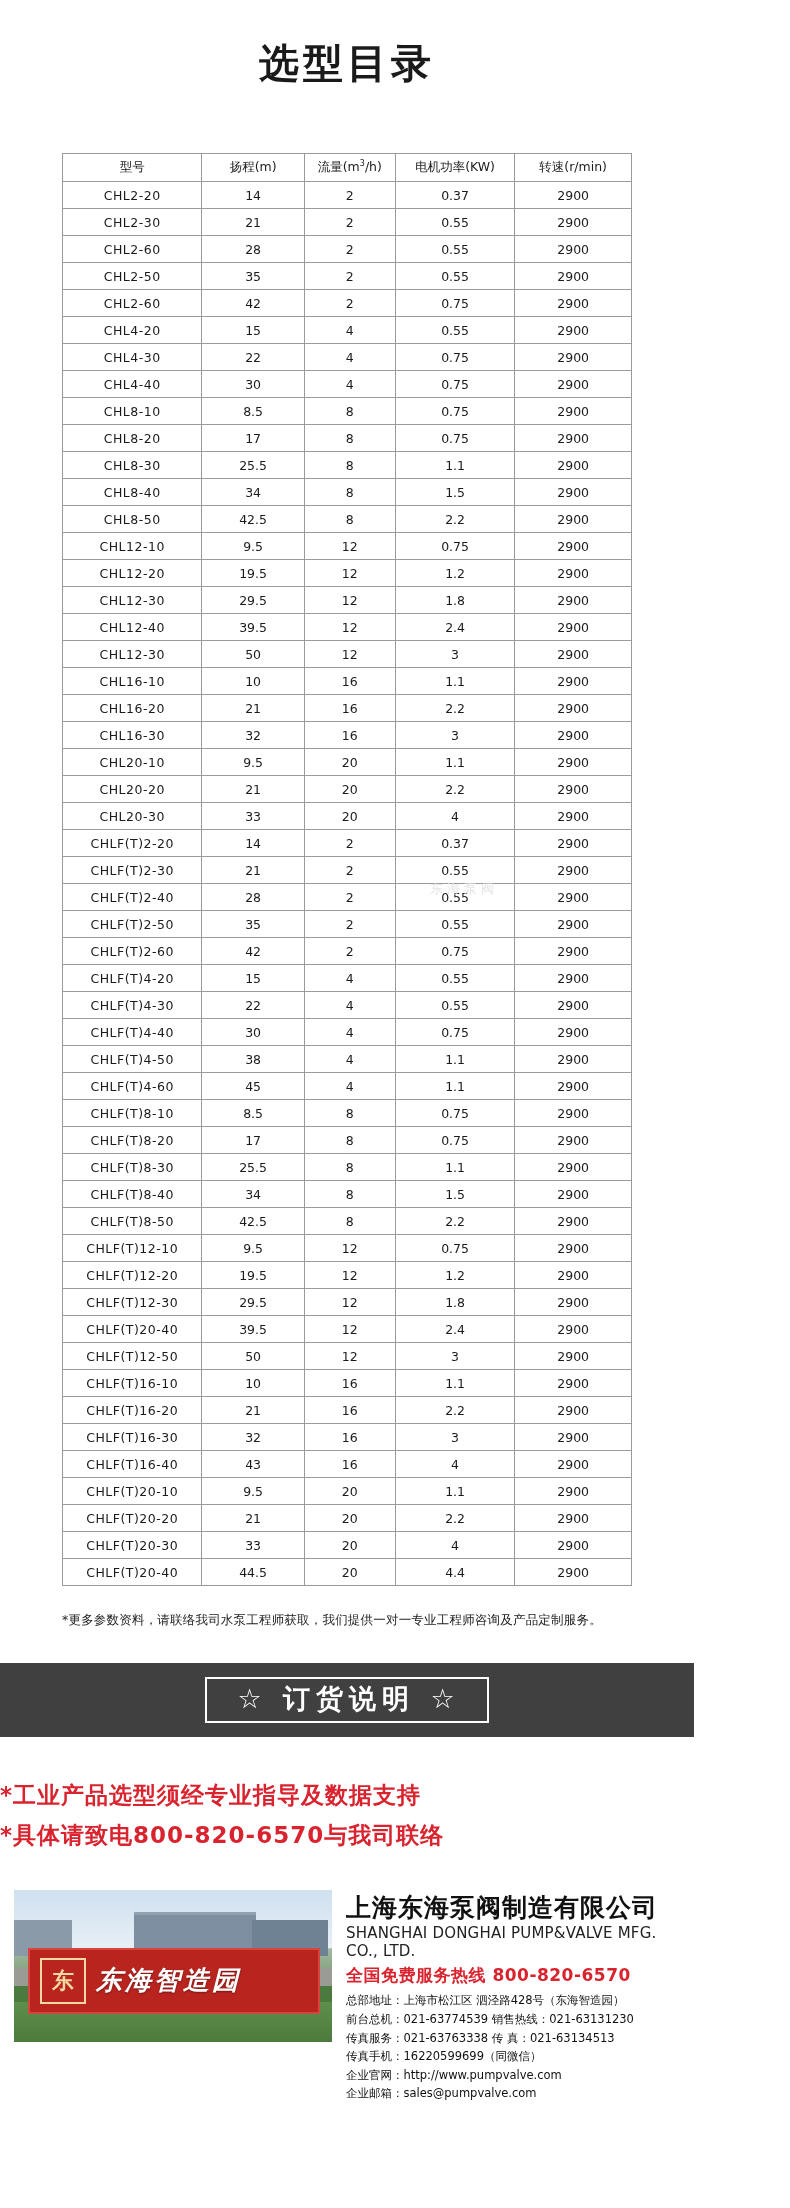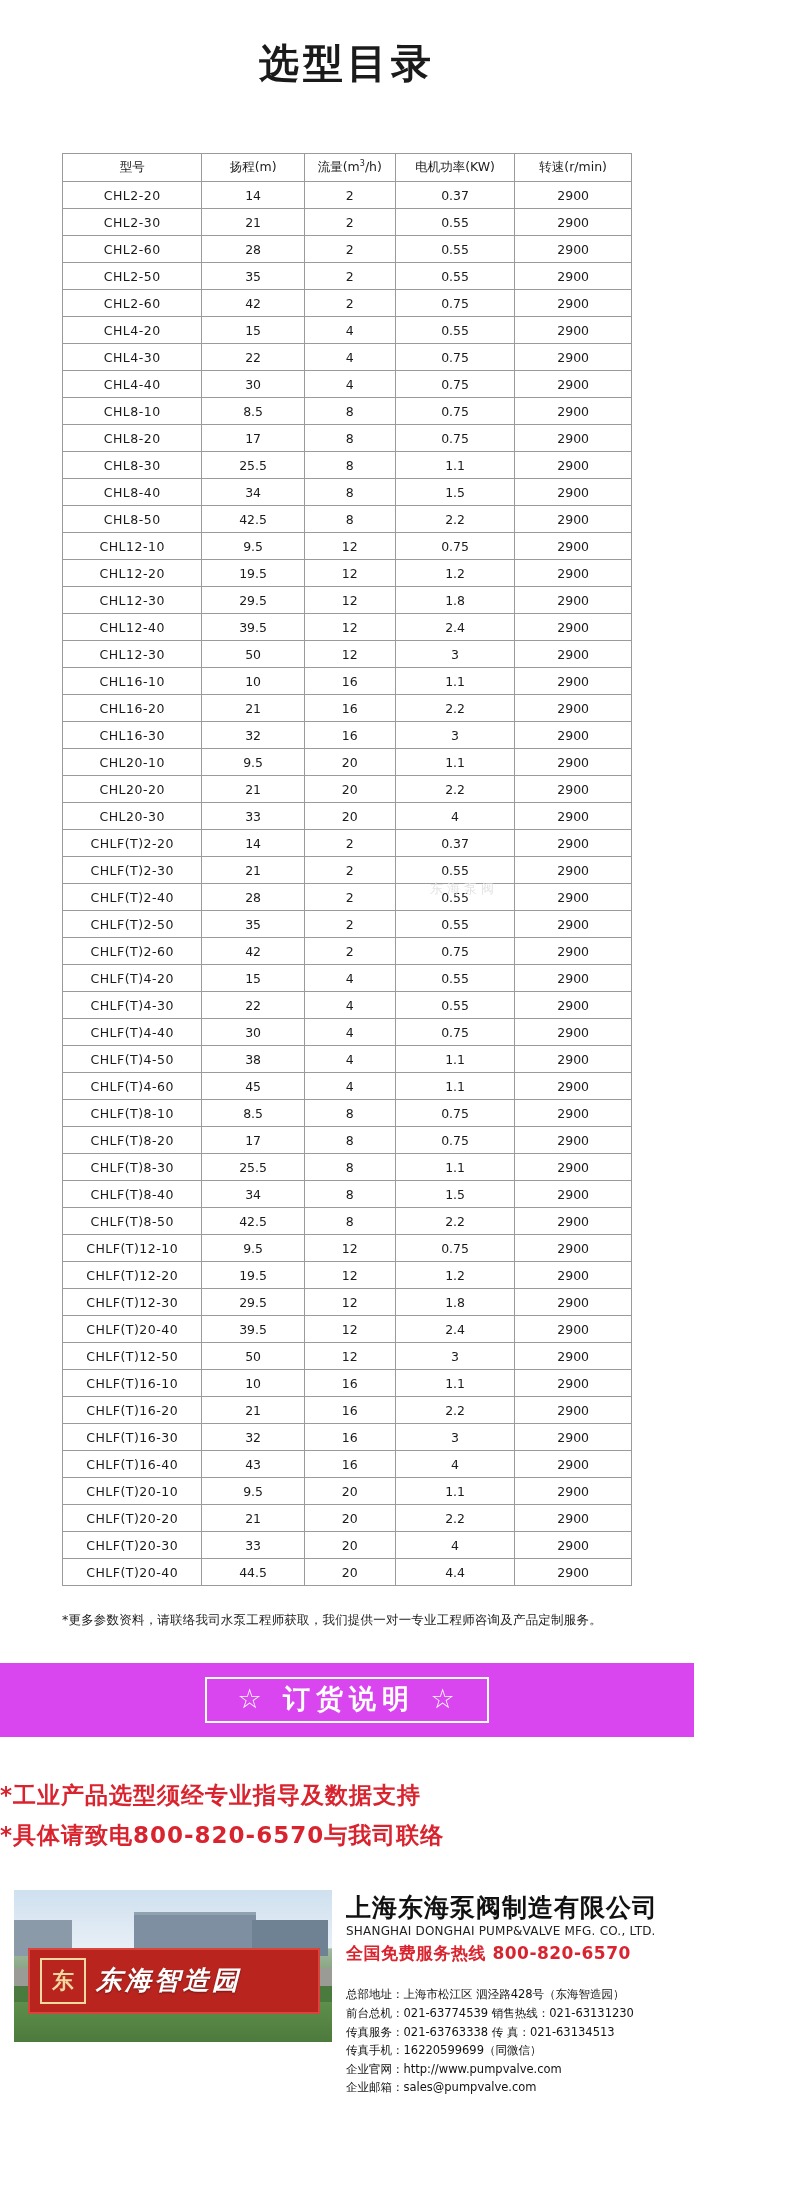--- a/index.html
+++ b/index.html
@@ -83,7 +83,7 @@
   
   .banner {
     margin-top: 34px;
-    background: #d946ef;
+    background: #404040;
     height: 74px;
     display: flex;
     align-items: center;

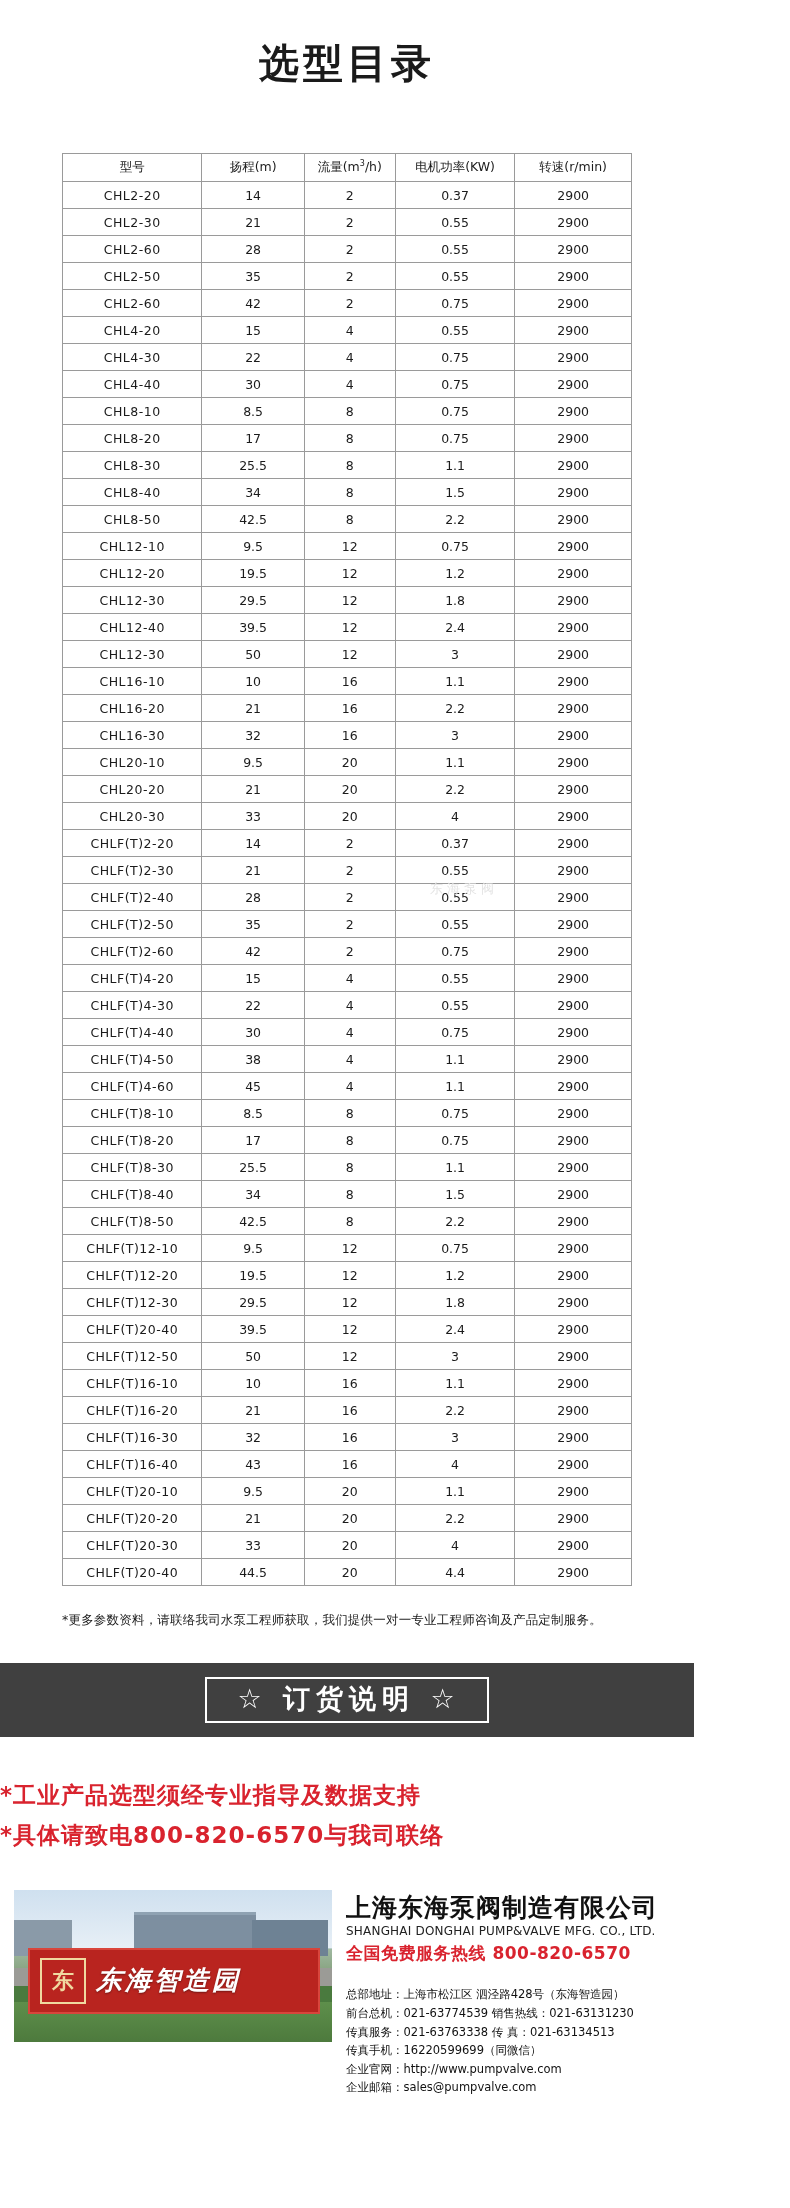--- a/index.html
+++ b/index.html
@@ -205,7 +205,7 @@
   }
   .co-en {
     font-family:"DejaVu Sans", sans-serif;
-    font-size: 12px;
+    font-size: 15px;
     color: #222;
     letter-spacing: .2px;
     padding-top: 2px;

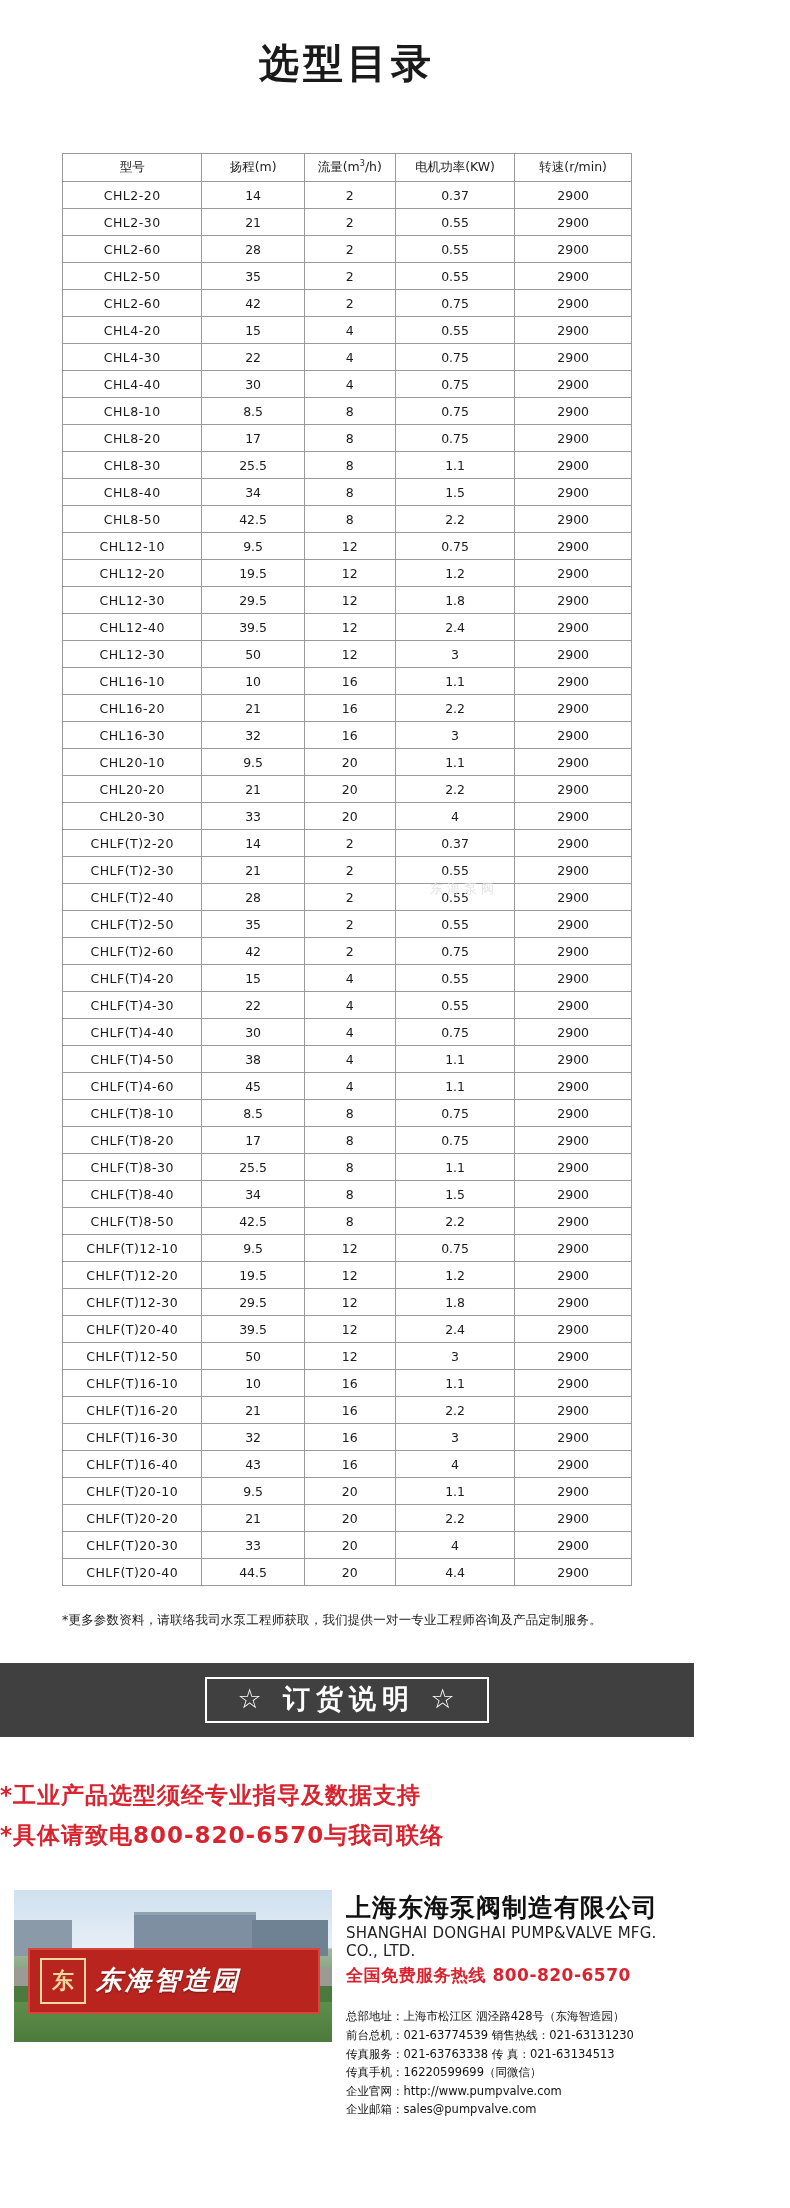--- a/index.html
+++ b/index.html
@@ -219,7 +219,7 @@
     letter-spacing: .5px;
   }
   .contact {
-    margin-top: 20px;
+    margin-top: 4px;
     font-family:"DejaVu Sans", sans-serif;
     font-size: 11.5px;
     line-height: 1.62;

